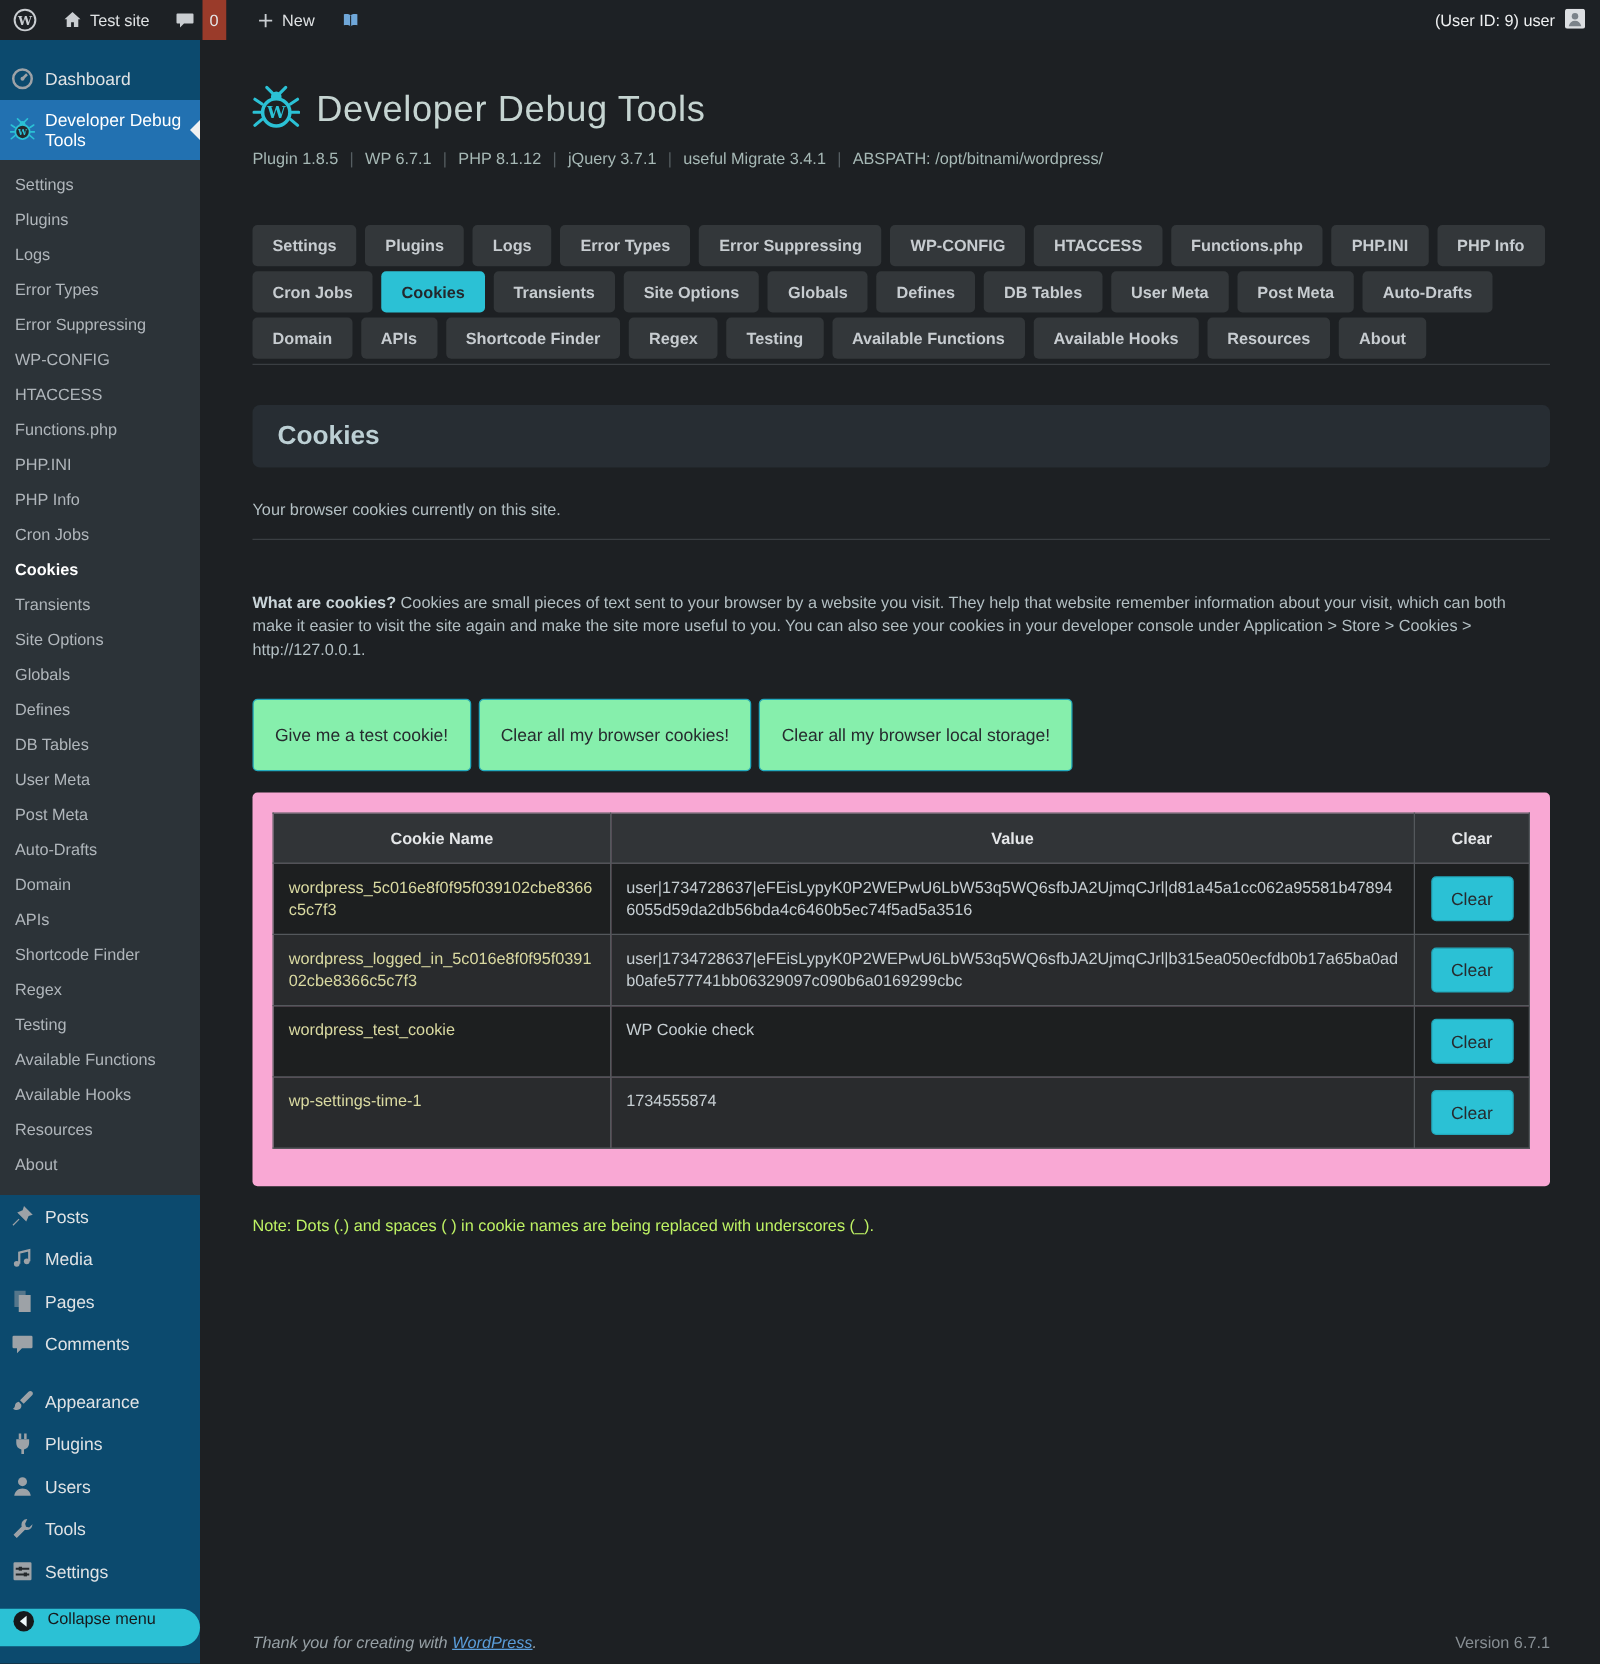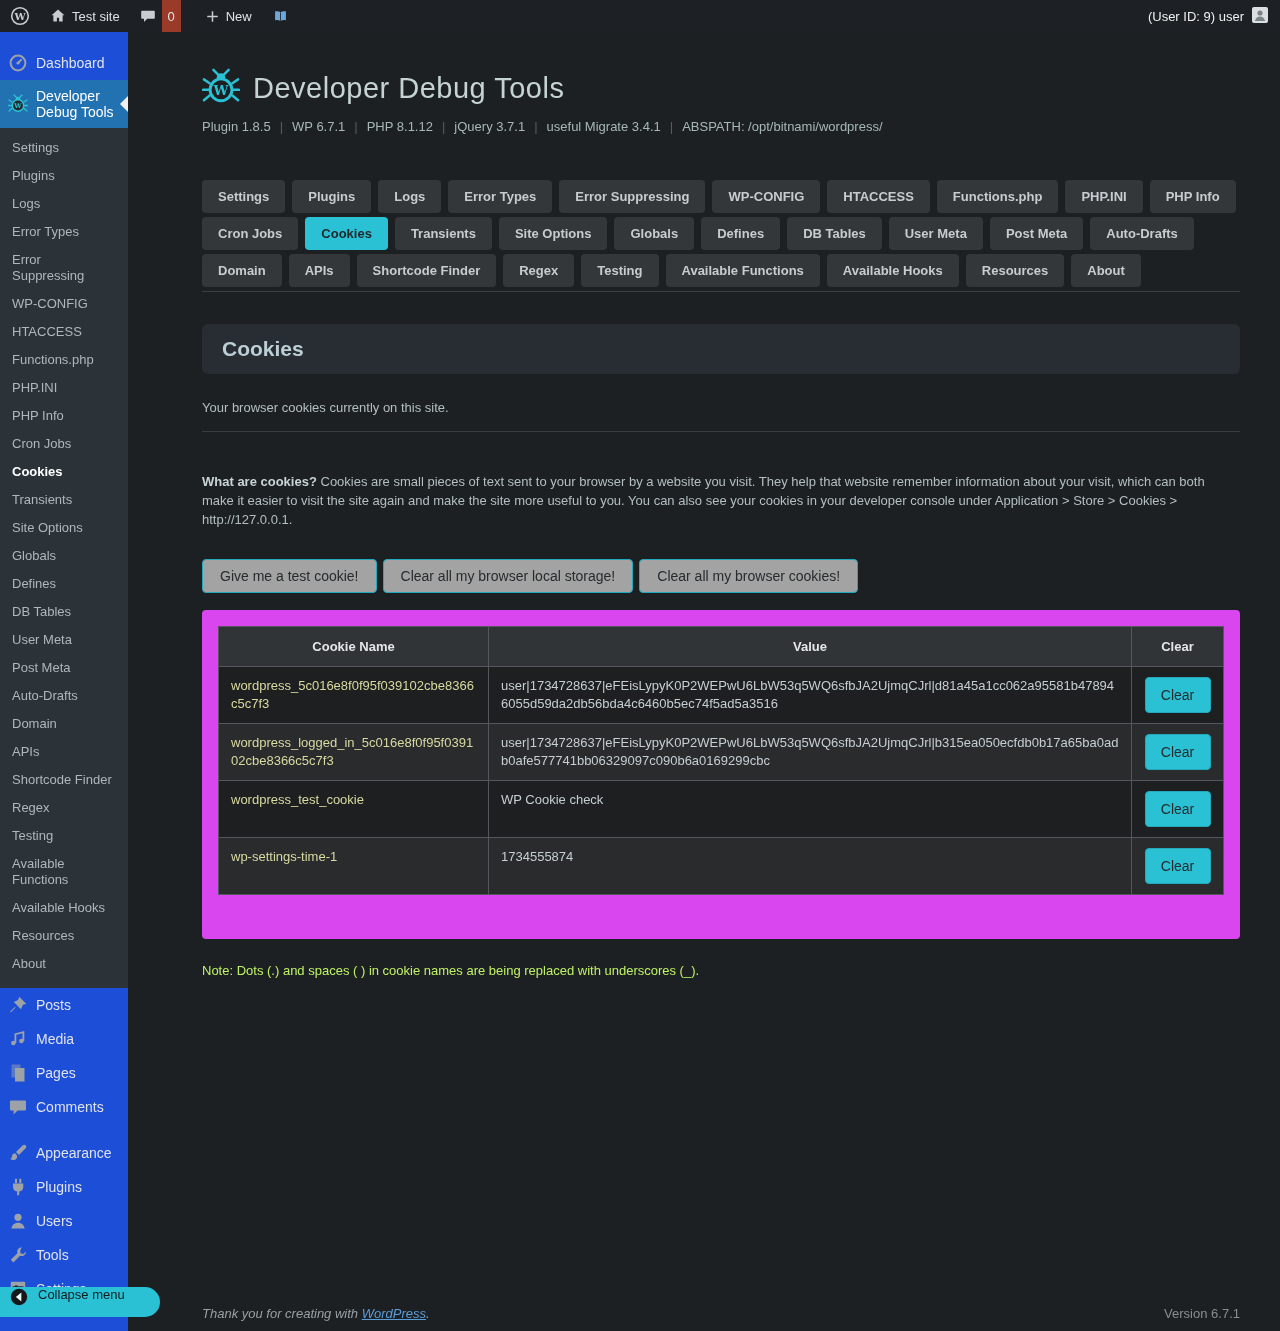--- a/index.html
+++ b/index.html
@@ -30,8 +30,8 @@
 
   
   .sidebar {
-    position: absolute; top: 32px; left: 0; width: 128px; bottom: 0;
-    background: #1d4ed8; z-index: 20;
+    position: absolute; top: 32px; left: 0; width: 160px; bottom: 0;
+    background: #0c4a6e; z-index: 20;
   }
   .menu-item {
     display: flex; align-items: center; gap: 8px;

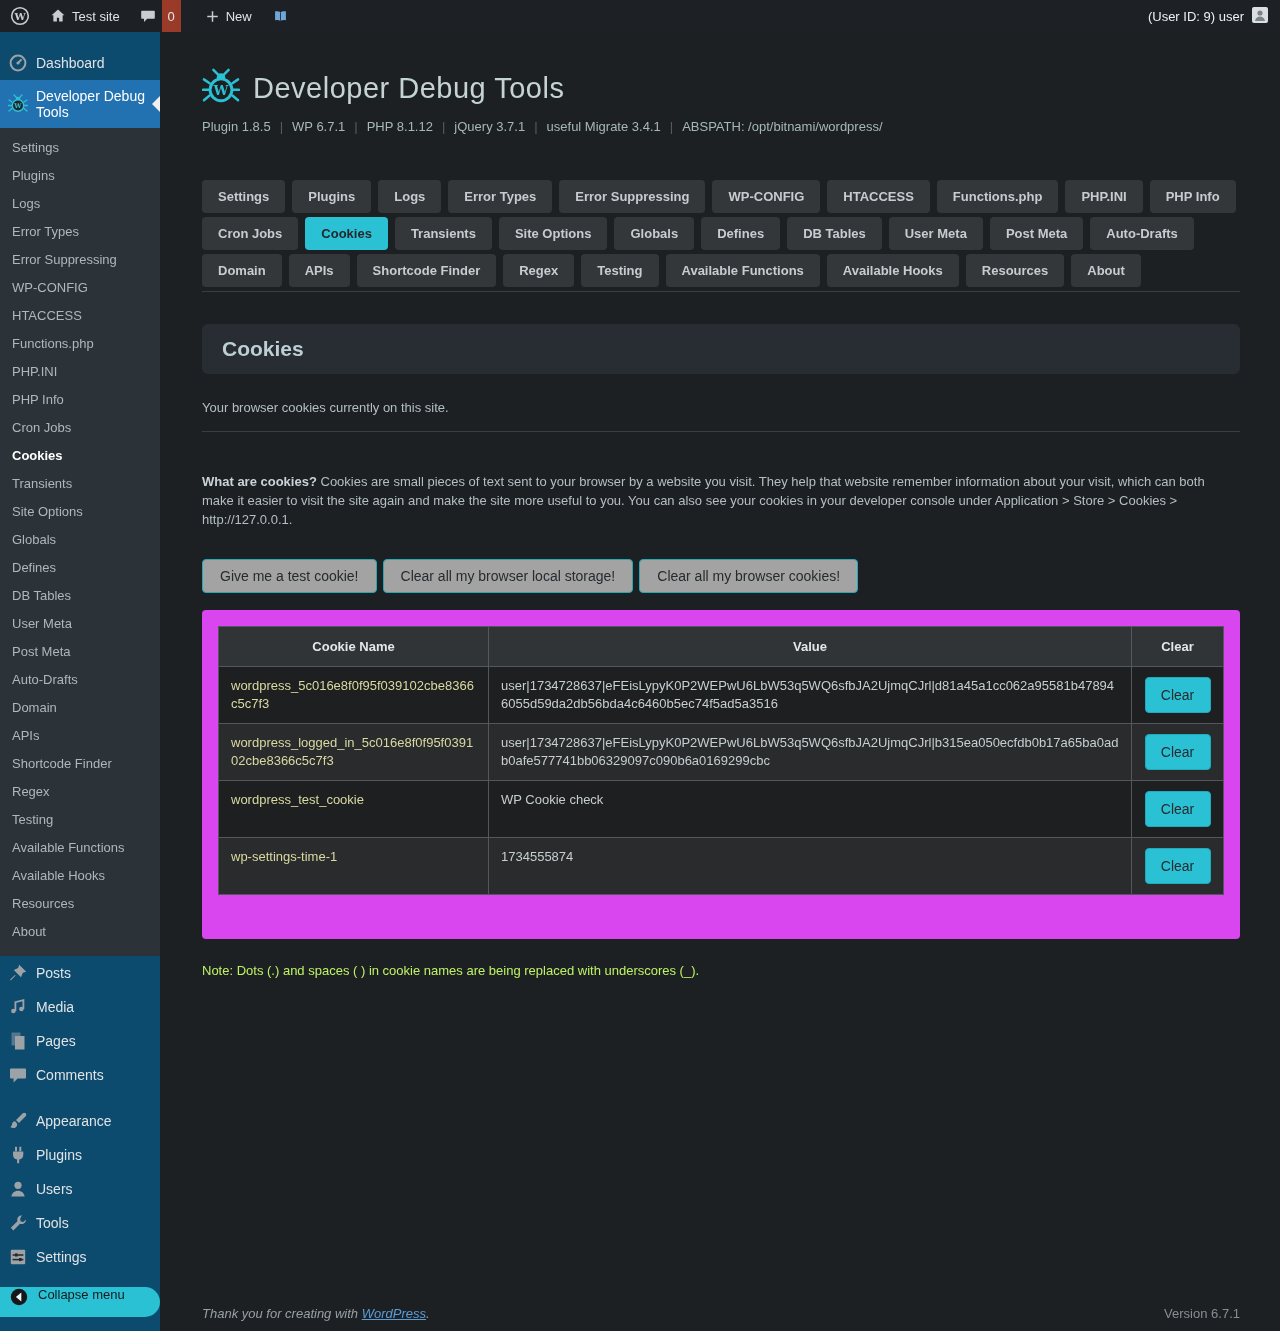--- a/index.html
+++ b/index.html
@@ -89,8 +89,8 @@
 
   .action-row { margin-top: 30px; display: flex; gap: 6px; }
   .cyan-btn {
-    background: #a3a3a3; color: #262b2e; border: 1px solid #22a9bc; border-radius: 4px;
-    font: 14px "Liberation Sans", sans-serif; padding: 8px 17px; cursor: pointer;
+    background: #86efac; color: #262b2e; border: 1px solid #22a9bc; border-radius: 4px;
+    font: 14px "Liberation Sans", sans-serif; padding: 20px 17px; cursor: pointer;
   }
 
   .table-panel { margin-top: 17px; background: #d946ef; border-radius: 4px; padding: 16px 16px 44px; }

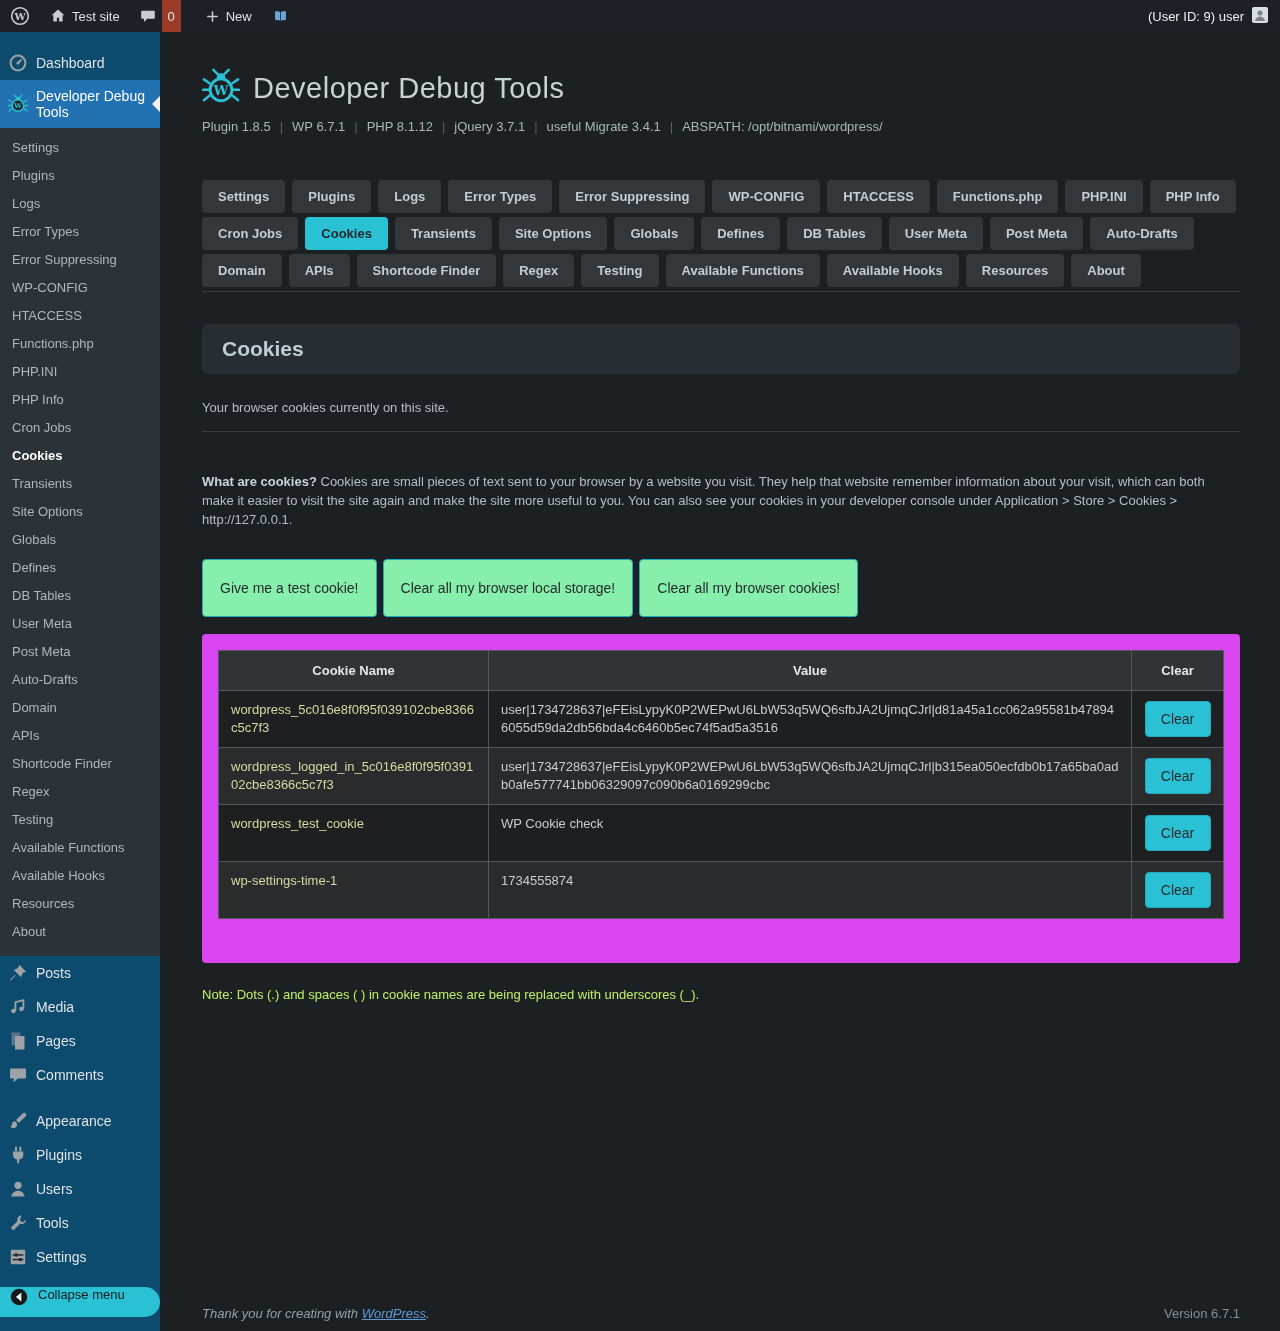--- a/index.html
+++ b/index.html
@@ -412,8 +412,8 @@
 
   <div class="action-row">
     <button class="cyan-btn">Give me a test cookie!</button>
+    <button class="cyan-btn">Clear all my browser cookies!</button>
     <button class="cyan-btn">Clear all my browser local storage!</button>
-    <button class="cyan-btn">Clear all my browser cookies!</button>
   </div>
 
   <div class="table-panel">

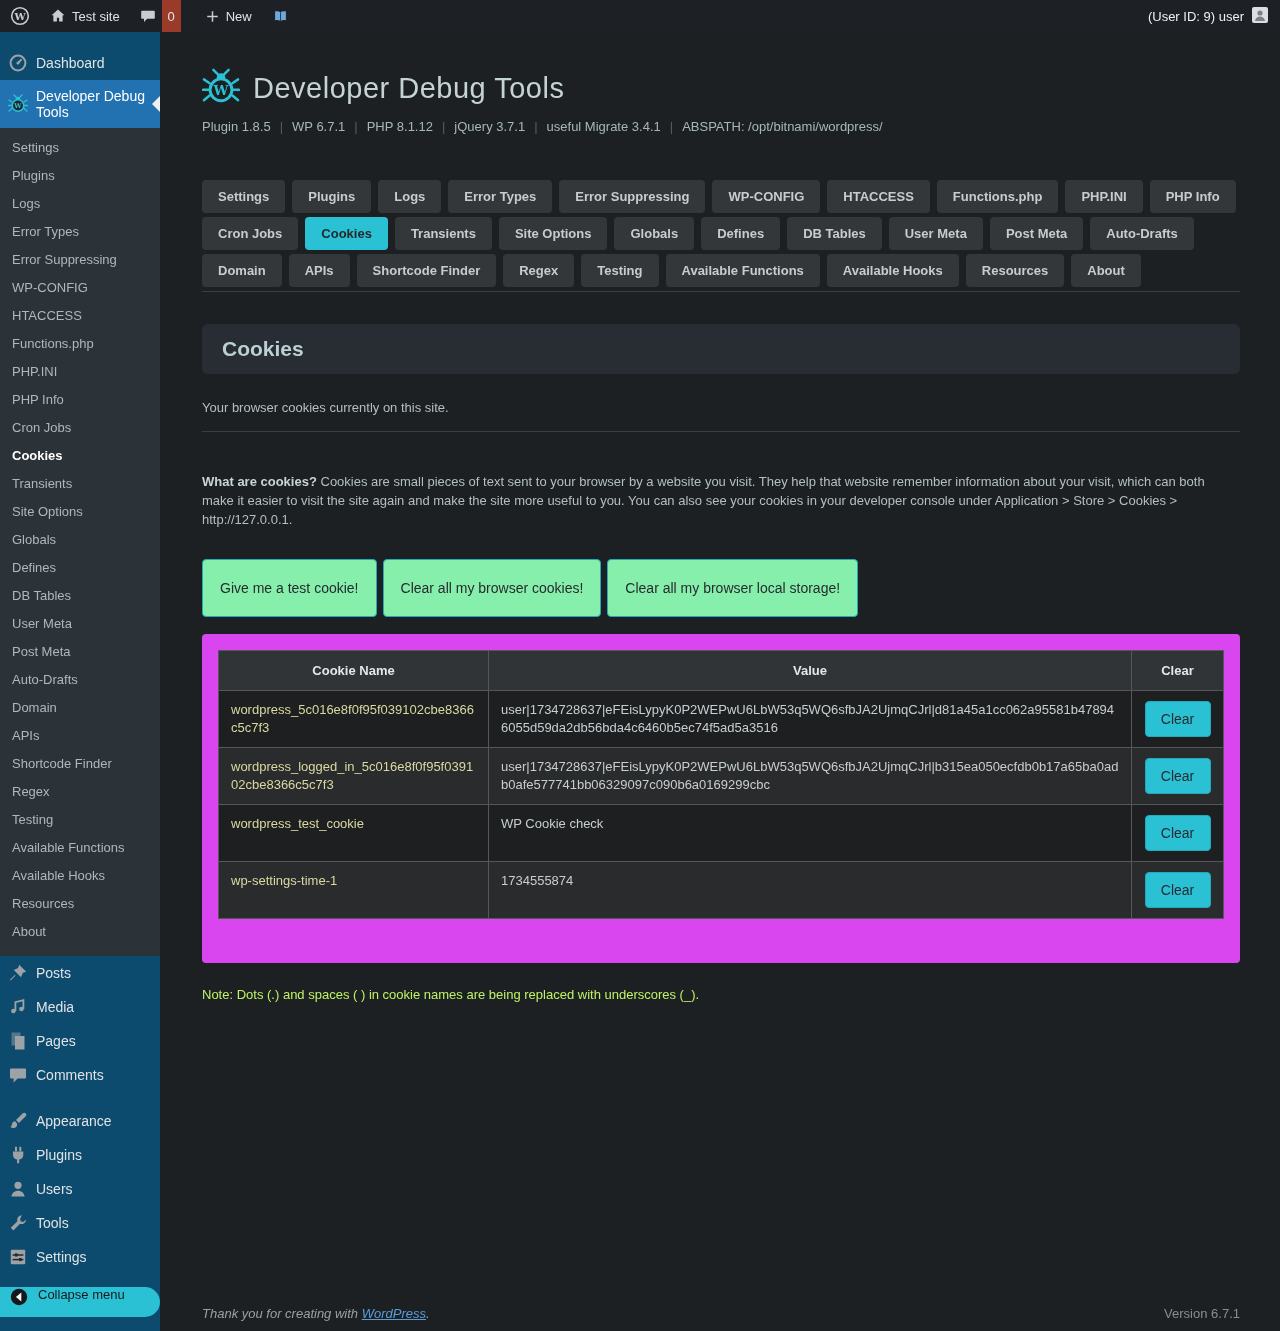--- a/index.html
+++ b/index.html
@@ -93,7 +93,7 @@
     font: 14px "Liberation Sans", sans-serif; padding: 20px 17px; cursor: pointer;
   }
 
-  .table-panel { margin-top: 17px; background: #d946ef; border-radius: 4px; padding: 16px 16px 44px; }
+  .table-panel { margin-top: 17px; background: #f9a8d4; border-radius: 4px; padding: 16px 16px 30px; }
   table.cookie-table { width: 100%; border-collapse: collapse; }
   .cookie-table th {
     background: #313437; color: #e4e6e8; font-size: 13px; font-weight: bold;

